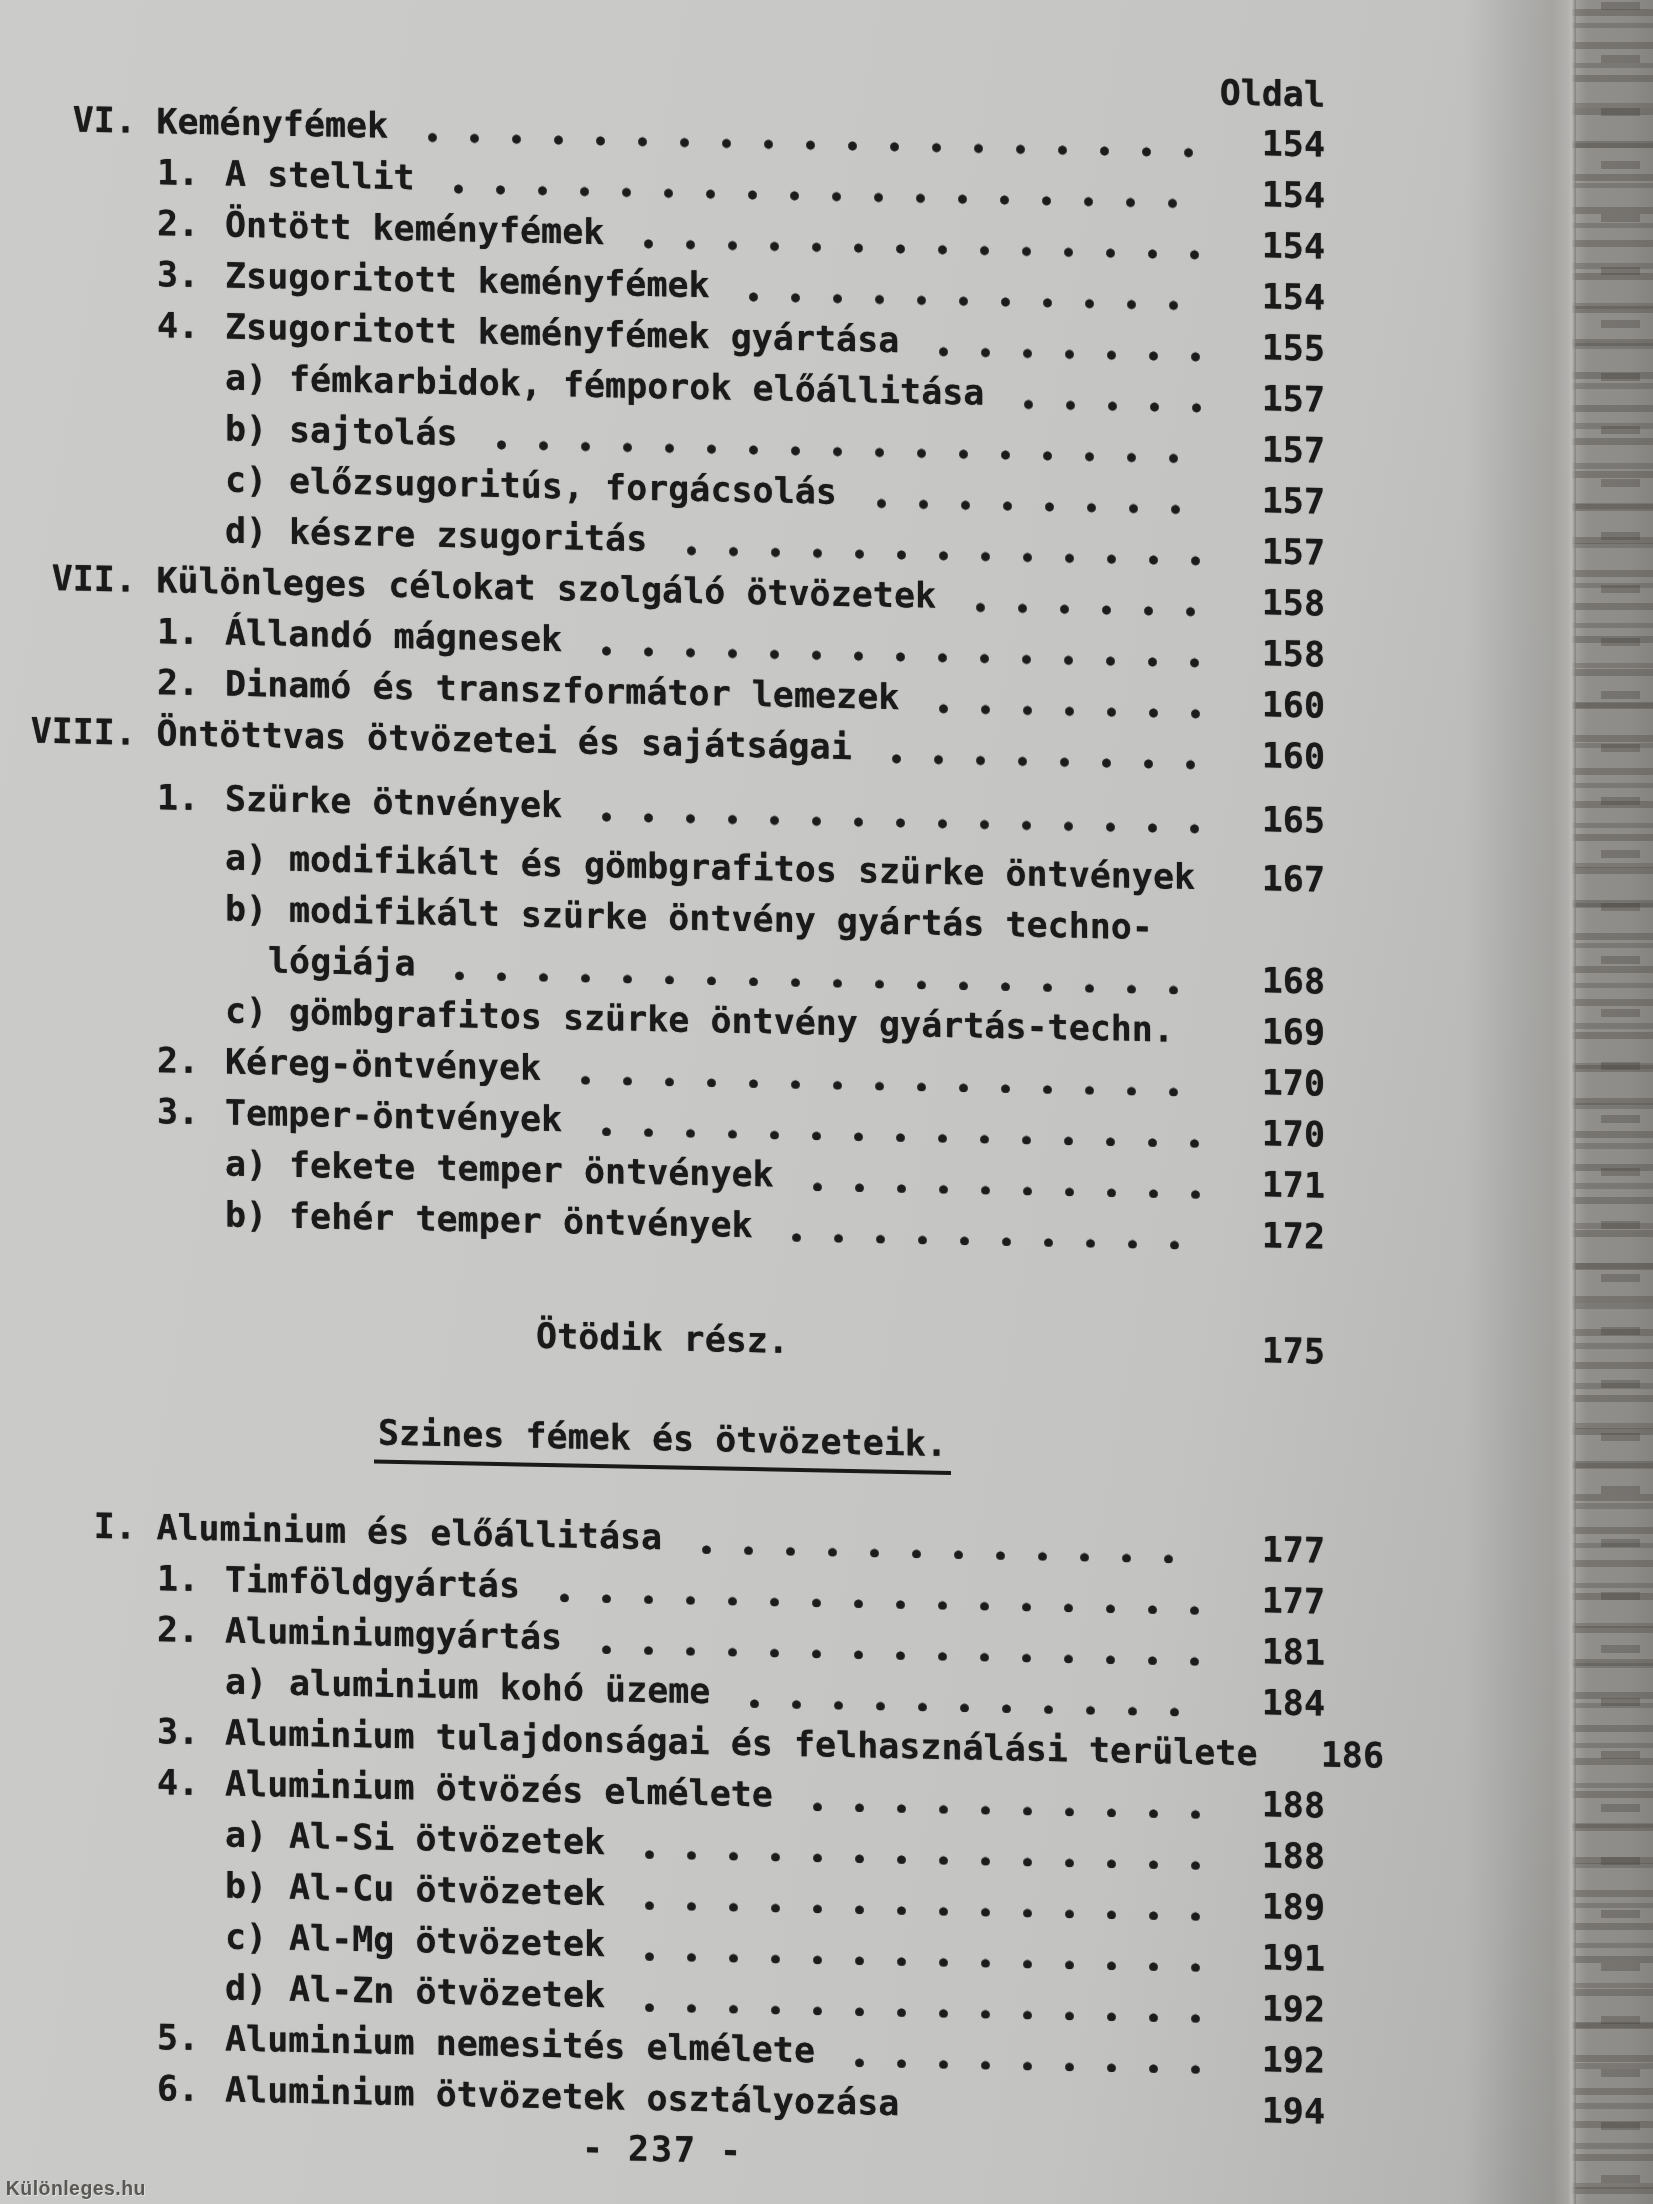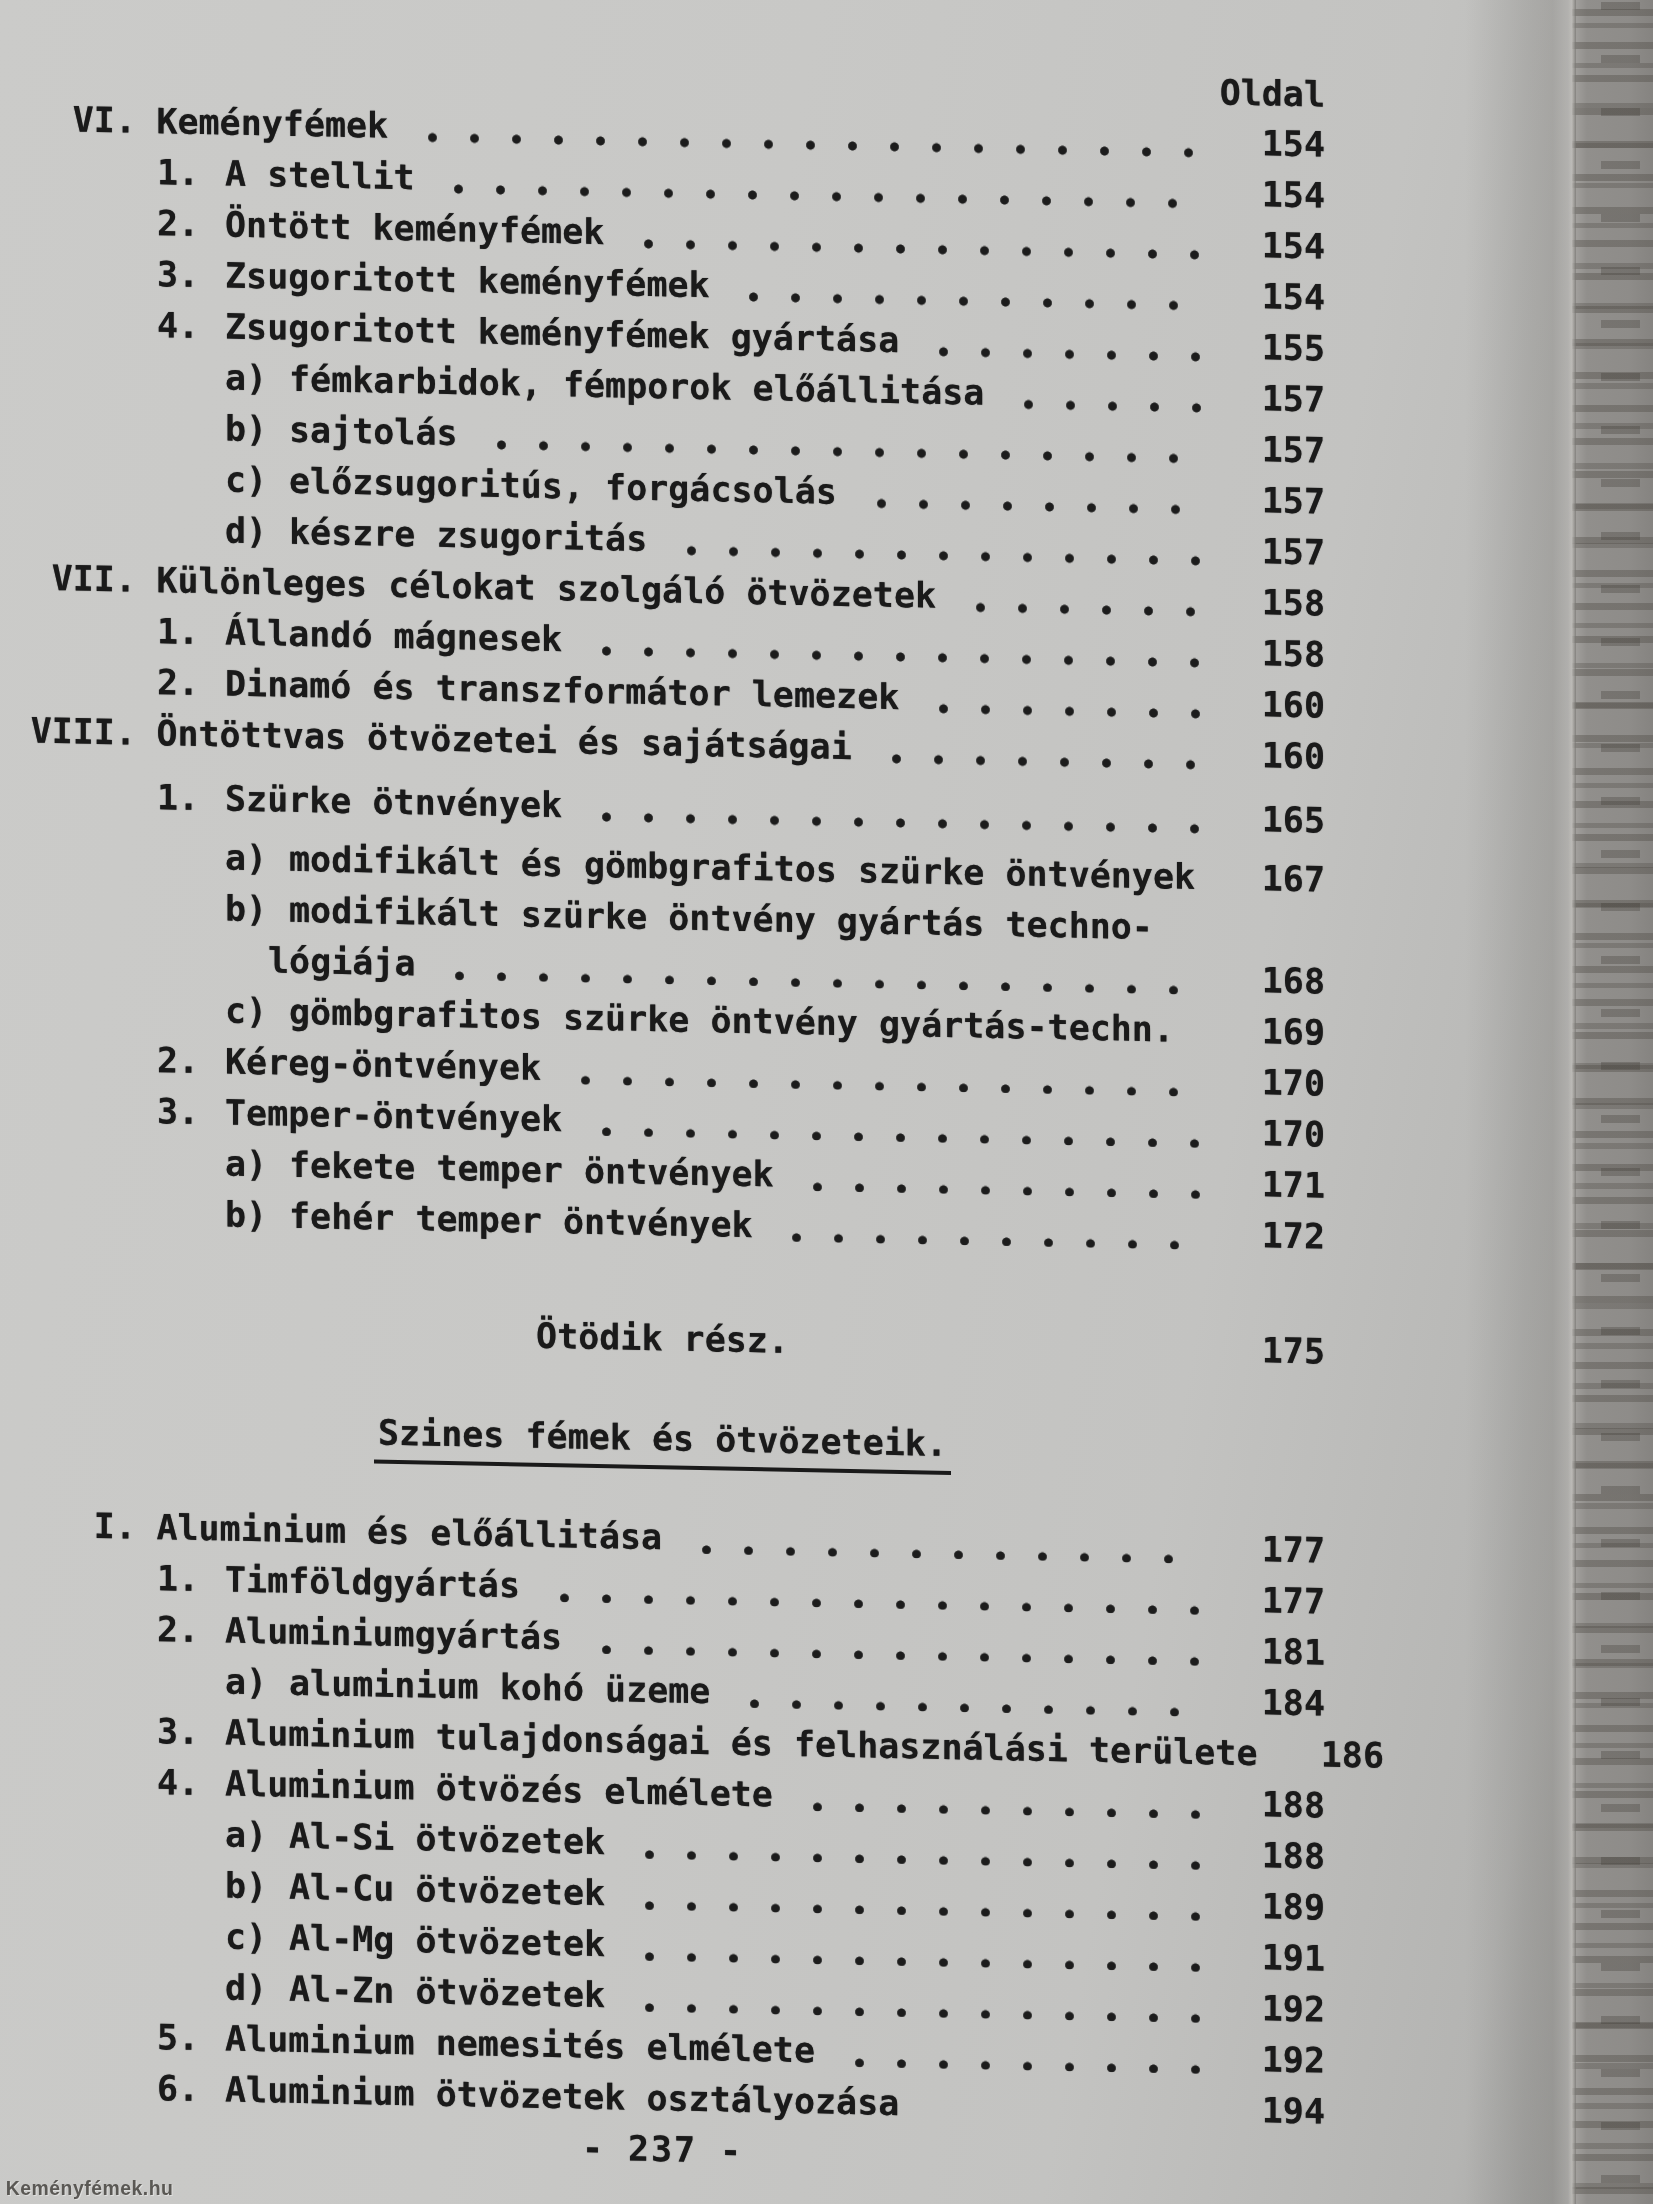--- a/index.html
+++ b/index.html
@@ -287,7 +287,7 @@
   <div class="footer-line">- 237 -</div>
 </div>
 
-<div class="watermark">Keményfémek.hu</div>
+<div class="watermark">Különleges.hu</div>
 
 
 </body></html>

